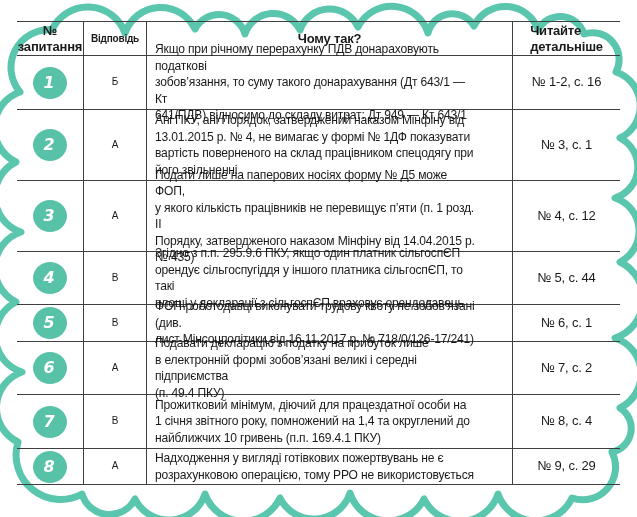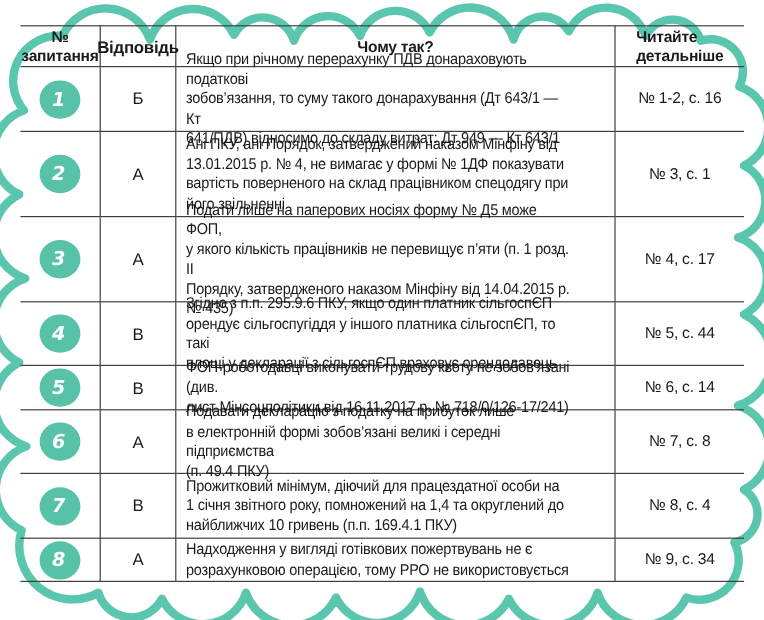--- a/index.html
+++ b/index.html
@@ -46,7 +46,7 @@
     width:107.5%;
   }
   .c4{text-align:left;letter-spacing:-0.2px;}
-  .c2{font-size:14px;}
+  .c2{font-size:10px;}
   .badge{
     width:32px;height:32px;border-radius:50%;
     background:#57C2A8;

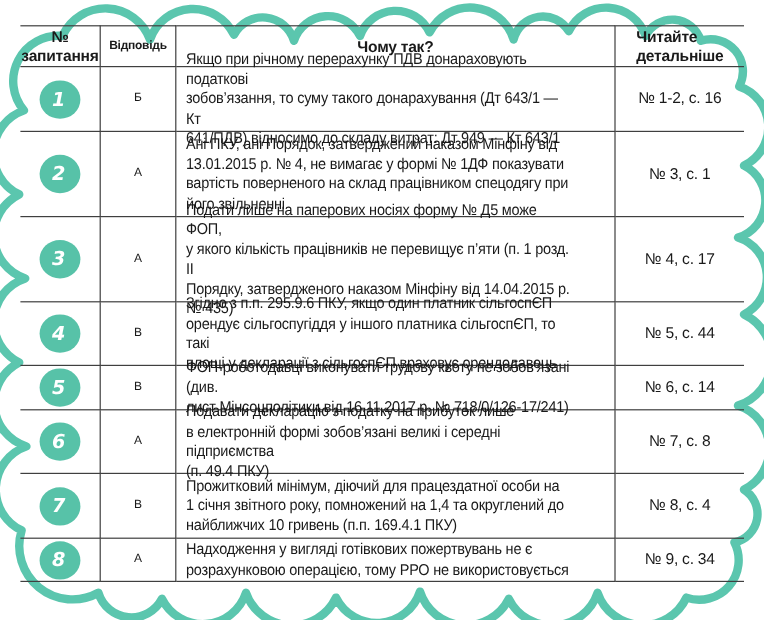--- a/index.html
+++ b/index.html
@@ -114,7 +114,7 @@
 Порядку, затвердженого наказом Мінфіну від 14.04.2015 р.
 № 435)</span>
         </div>
-      <div class="cell c4">№ 4, с. 17</div>
+      <div class="cell c4">№ 4, с. 12</div>
     </div>
 
     <div class="row">

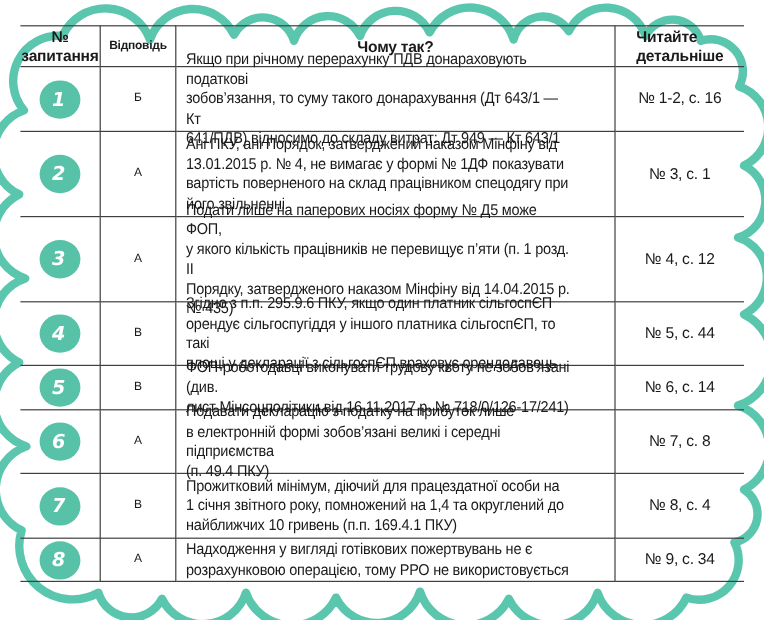--- a/index.html
+++ b/index.html
@@ -139,7 +139,7 @@
           <span class="why">ФОП-роботодавці виконувати трудову квоту не зобов’язані (див.
 лист Мінсоцполітики від 16.11.2017 р. № 718/0/126-17/241)</span>
         </div>
-      <div class="cell c4">№ 6, с. 14</div>
+      <div class="cell c4">№ 6, с. 1</div>
     </div>
 
     <div class="row">

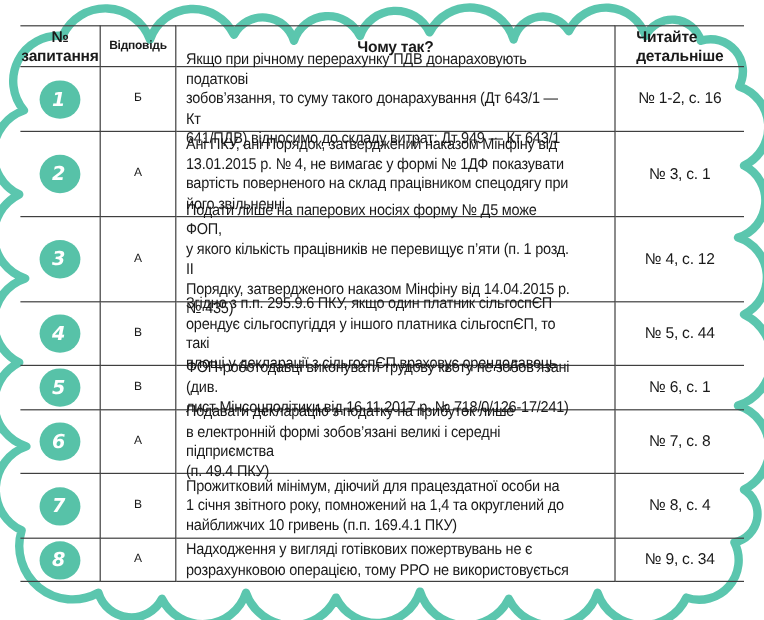--- a/index.html
+++ b/index.html
@@ -152,7 +152,7 @@
 в електронній формі зобов’язані великі і середні підприємства
 (п. 49.4 ПКУ)</span>
         </div>
-      <div class="cell c4">№ 7, с. 8</div>
+      <div class="cell c4">№ 7, с. 2</div>
     </div>
 
     <div class="row">

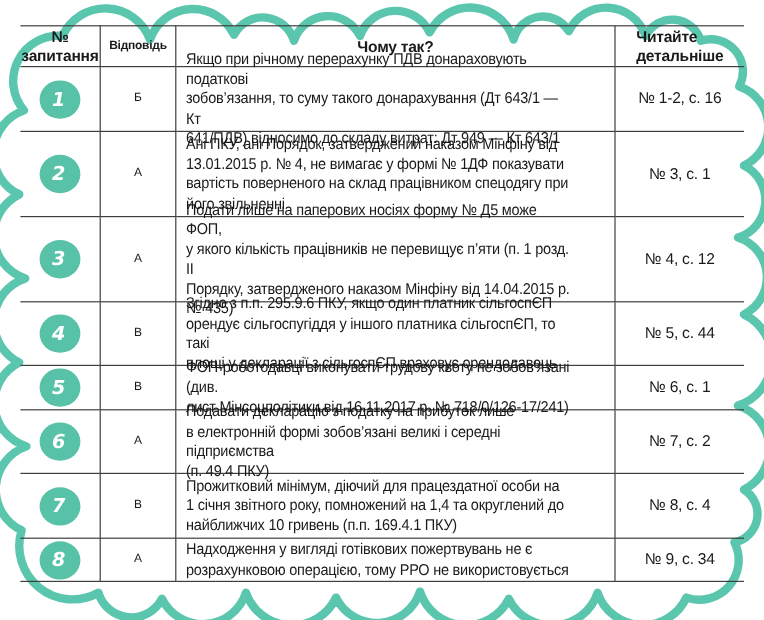--- a/index.html
+++ b/index.html
@@ -177,7 +177,7 @@
           <span class="why">Надходження у вигляді готівкових пожертвувань не є
 розрахунковою операцією, тому РРО не використовується</span>
         </div>
-      <div class="cell c4">№ 9, с. 34</div>
+      <div class="cell c4">№ 9, с. 29</div>
     </div>
   </div>
 </div>

